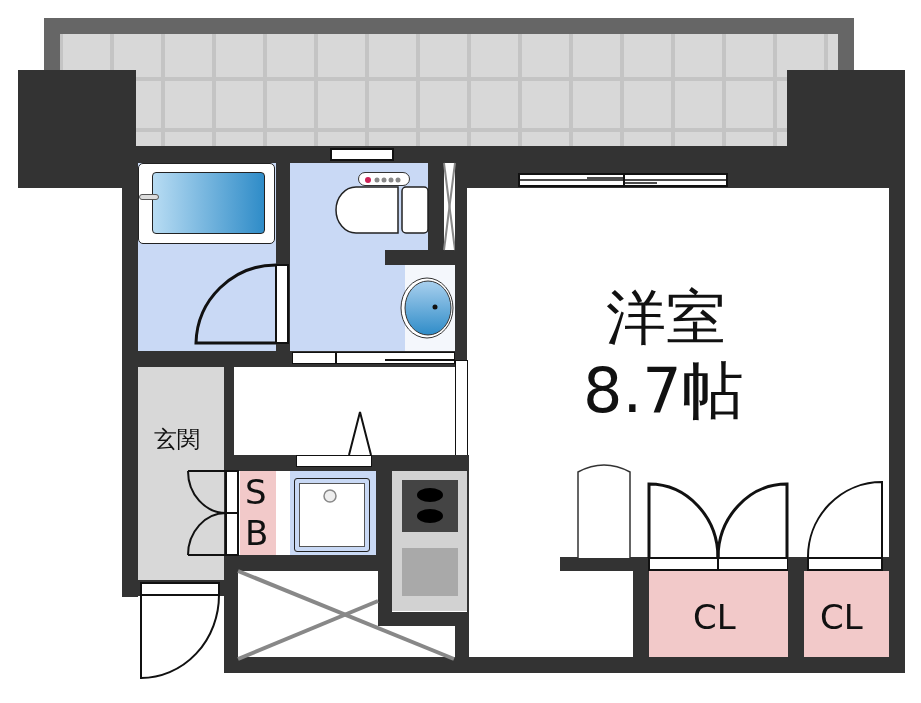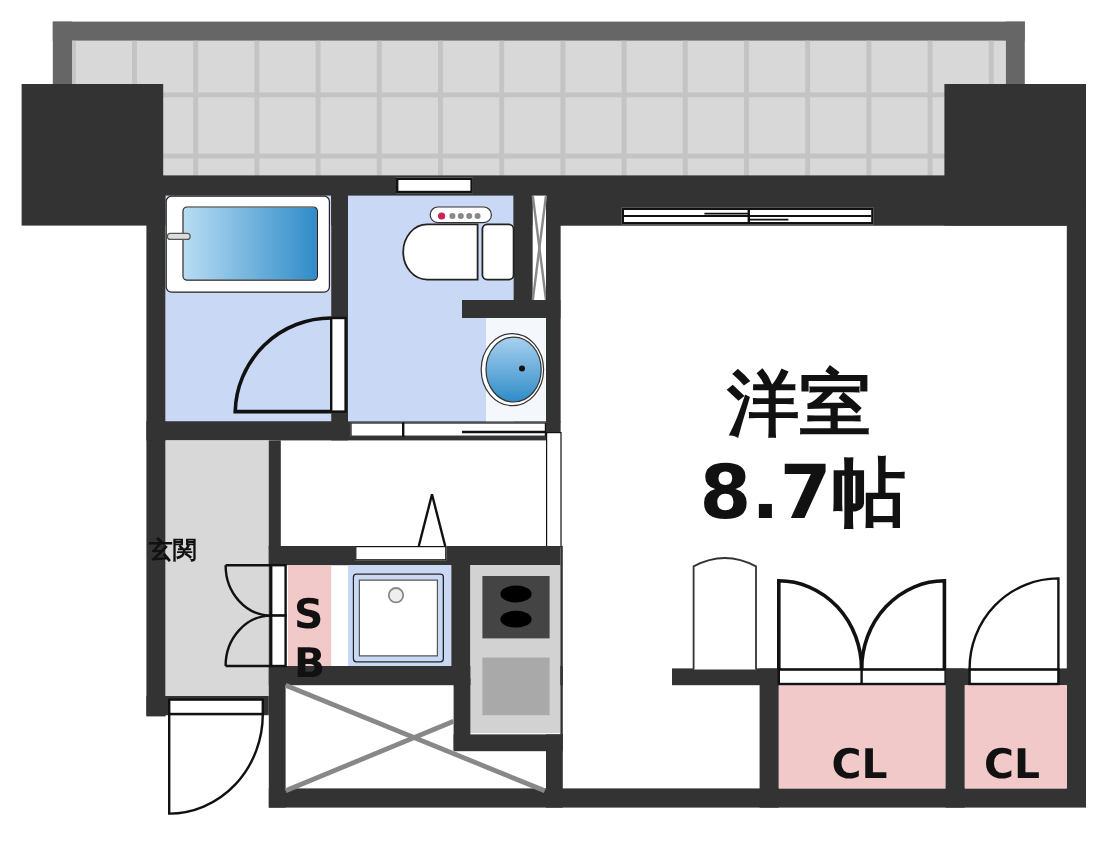--- a/index.html
+++ b/index.html
@@ -18,7 +18,7 @@
   .gray-floor { background:#d8d8d8; }
   .pink { background:#f2c9c9; }
   .window { background:#fff; border:2px solid #111; }
-  .label { font-weight:bold; color:#111; line-height:1; white-space:nowrap;margin-top:20px; }
+  .label { font-weight:normal; color:#111; line-height:1; white-space:nowrap; }
   svg { position:absolute; overflow:visible; }
 </style>
 </head>

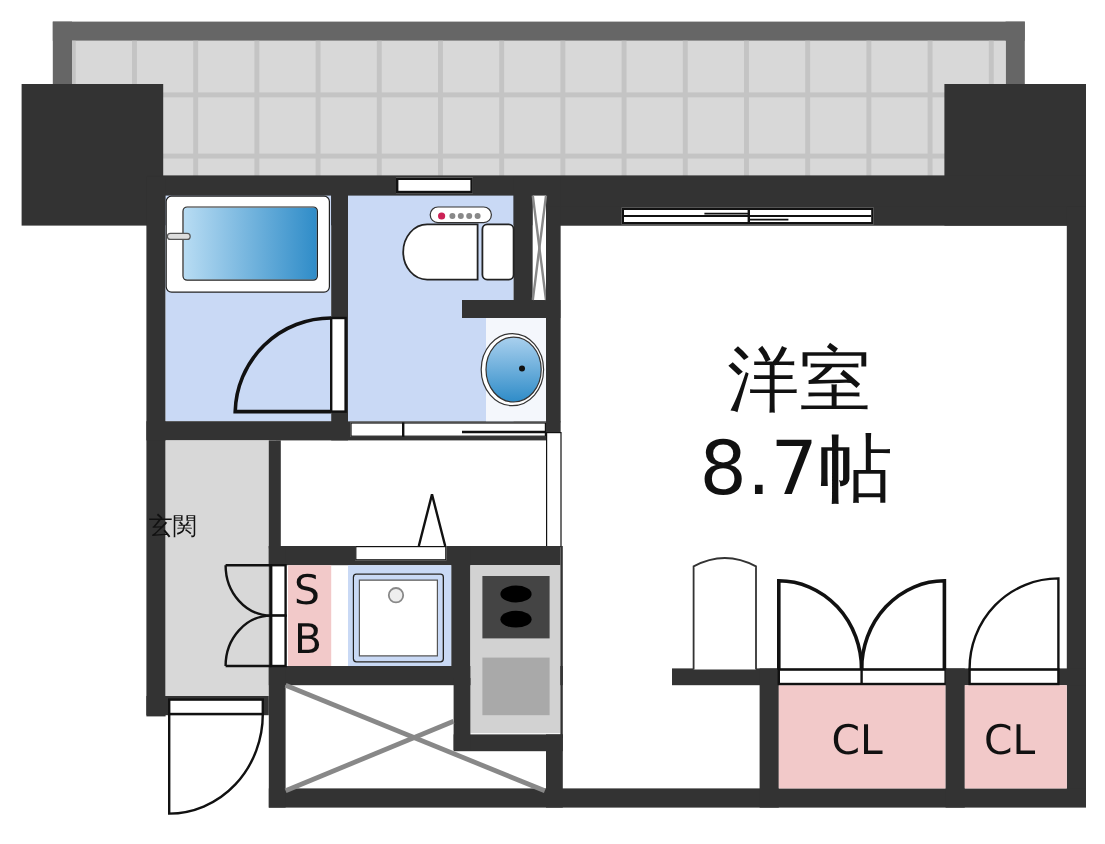--- a/index.html
+++ b/index.html
@@ -103,7 +103,7 @@
 
 <div class="abs gray-floor" style="left:138px;top:367px;width:92px;height:213px;"></div>
 <div class="abs wall" style="left:224px;top:367px;width:10px;height:90px;"></div>
-<div class="abs label" style="left:124px;top:428px;font-size:20px;">玄関</div>
+<div class="abs label" style="left:154px;top:428px;font-size:23px;">玄関</div>
 <div class="abs window" style="left:455px;top:360px;width:13px;height:96px;border-width:1.5px;"></div>
 
 <div class="abs wall" style="left:224px;top:455px;width:243px;height:16px;"></div>

